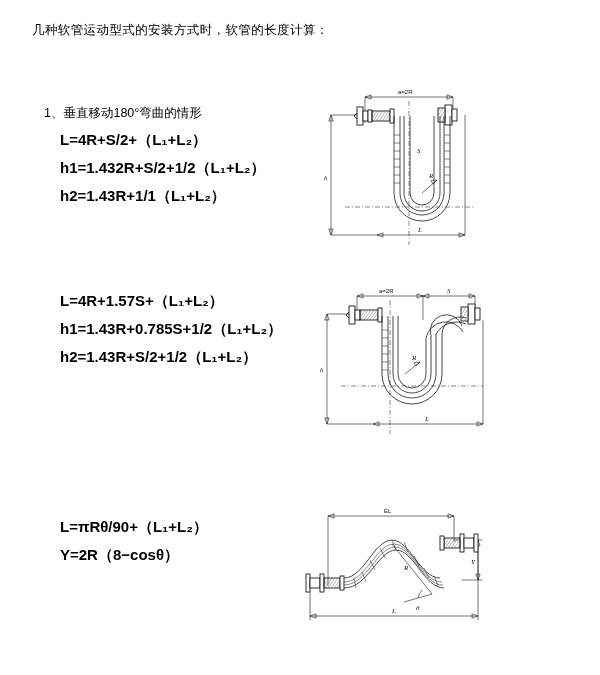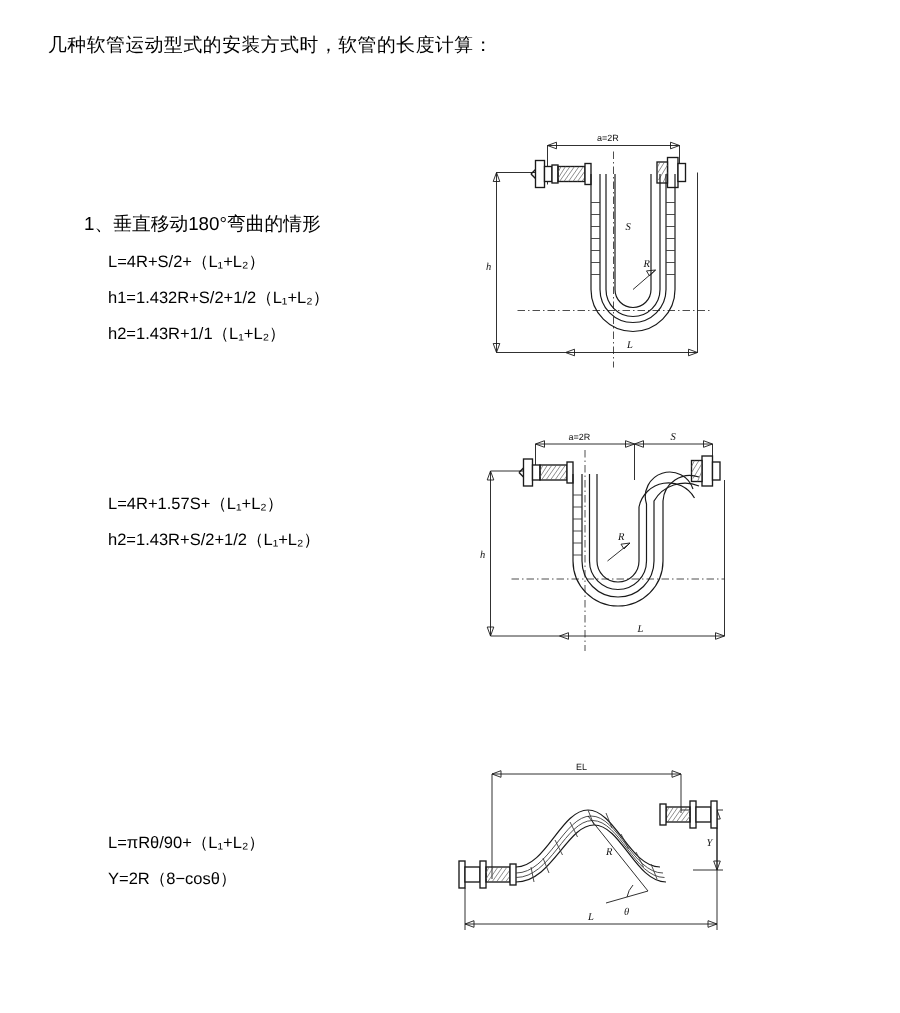--- a/index.html
+++ b/index.html
@@ -39,10 +39,9 @@
 
   .text-col {
     position: absolute;
-    left: 56px;
+    left: 44px;
     top: 0;
     width: 260px;
-    margin-top: 36px;
   }
   .sec-title {
     font-size: 12.5px;

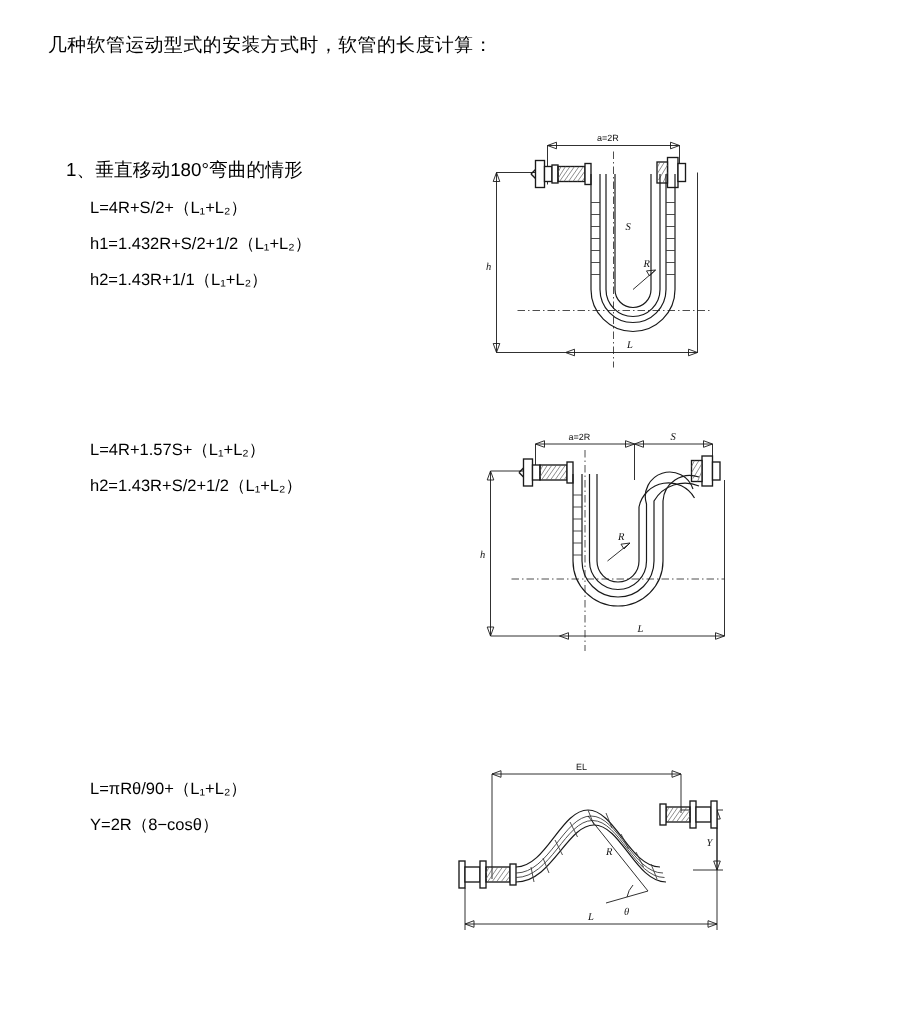--- a/index.html
+++ b/index.html
@@ -49,9 +49,10 @@
     white-space: nowrap;
   }
   .formula {
-    font-size: 11px;
+    font-size: 15px;
     margin: 0 0 9px 16px;
     white-space: nowrap;
+    font-weight: bold;
   }
   .fig {
     position: absolute;

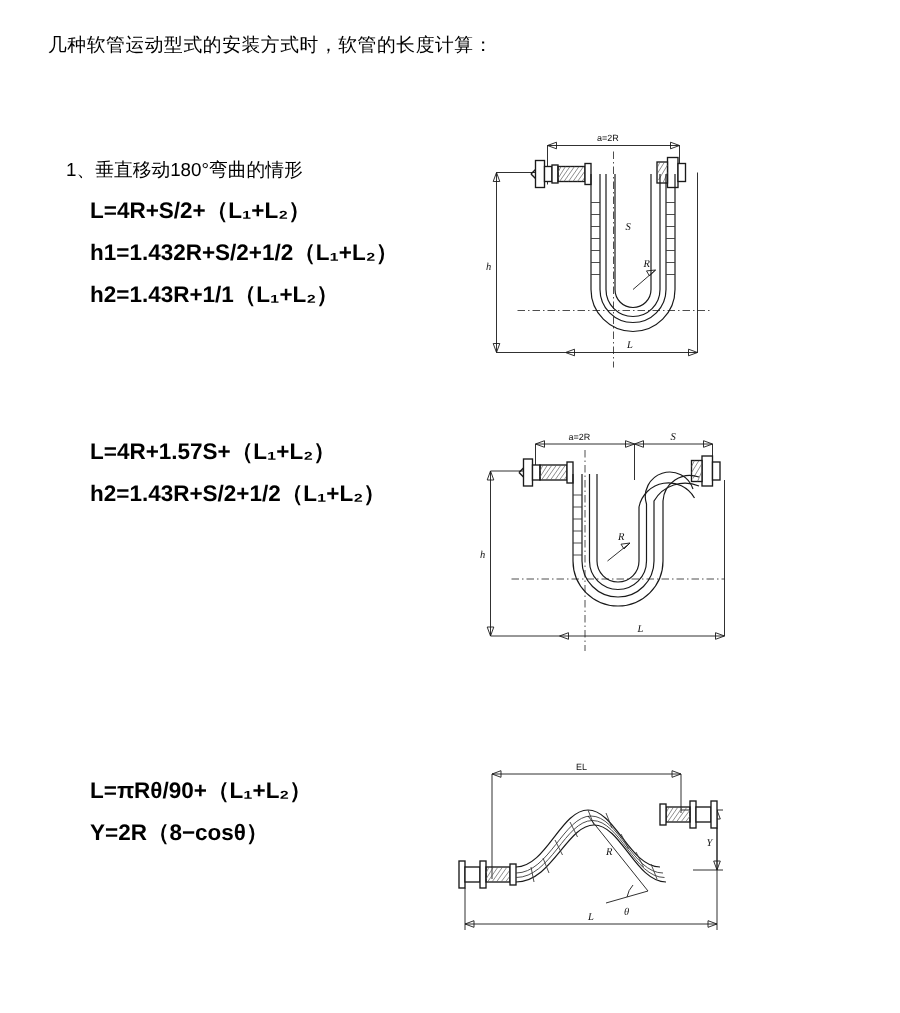--- a/index.html
+++ b/index.html
@@ -177,6 +177,7 @@
   <div class="section sec2">
     <div class="text-col">
       <p class="formula">L=4R+1.57S+（L₁+L₂）</p>
+      <p class="formula">h1=1.43R+0.785S+1/2（L₁+L₂）</p>
       <p class="formula">h2=1.43R+S/2+1/2（L₁+L₂）</p>
     </div>
 

